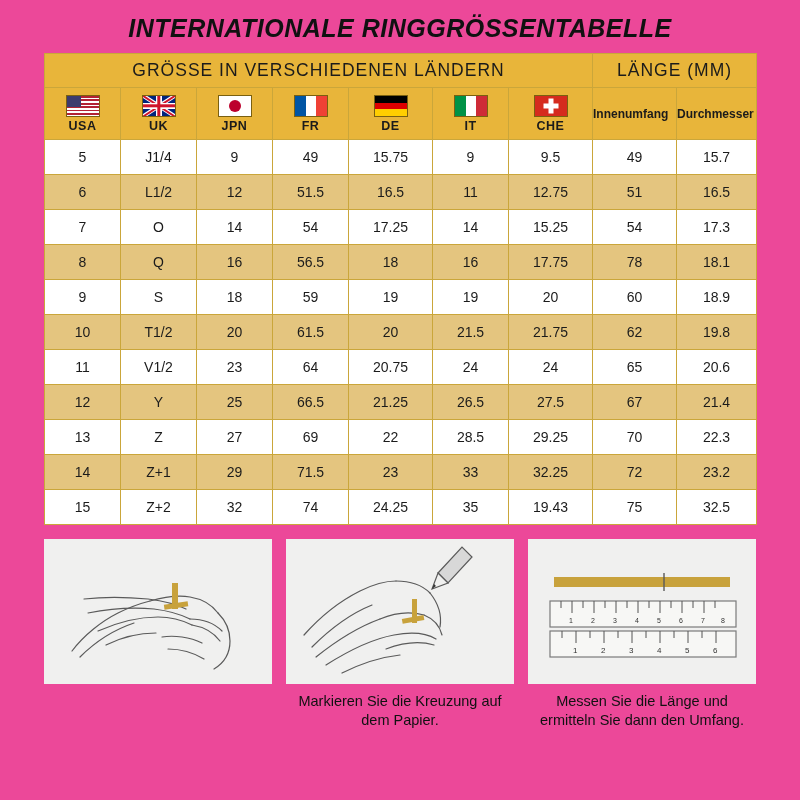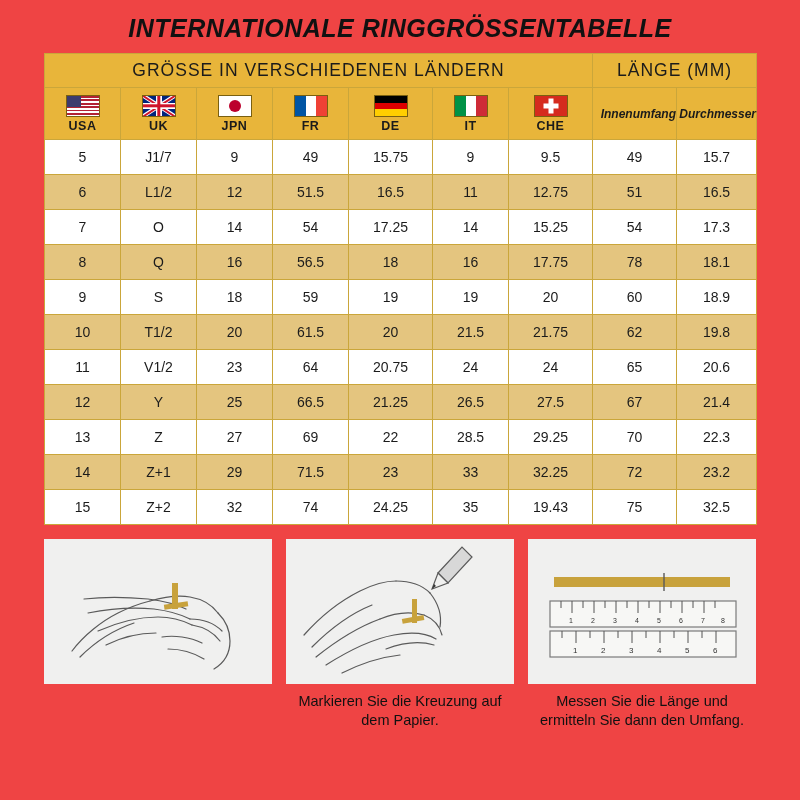--- a/index.html
+++ b/index.html
@@ -12,7 +12,7 @@
   .page {
     width: 800px; height: 800px;
     position: relative;
-    background: #ef4444;
+    background: #ec4899;
     overflow: hidden;
   }
   .title {

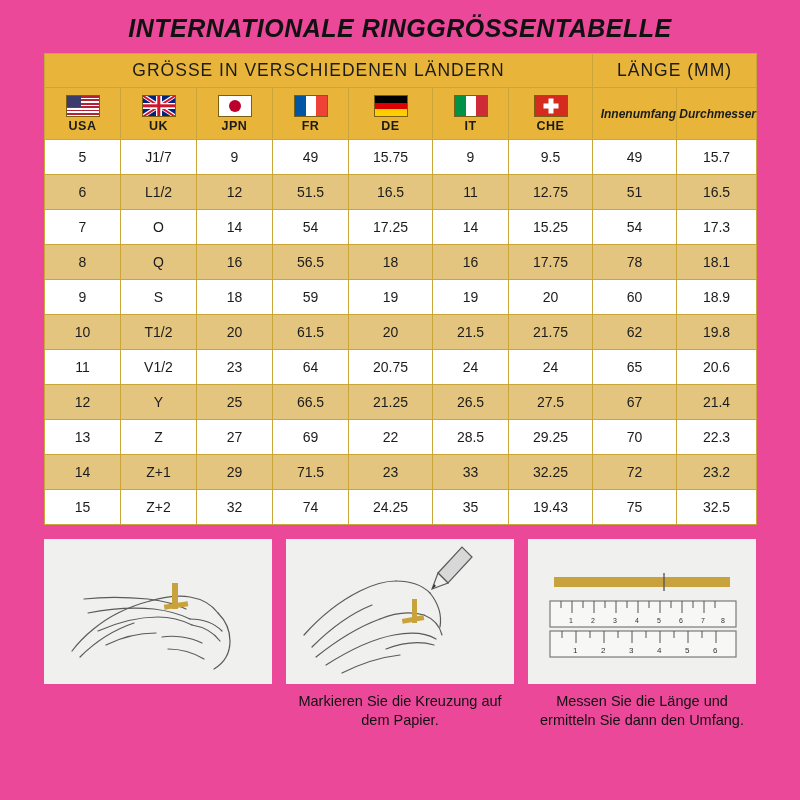--- a/index.html
+++ b/index.html
@@ -70,12 +70,11 @@
   }
   .len-sub {
     background: #e8b53a;
-    text-align: right;
+    text-align: left;
     font-size: 12px;
     color: #1b1b1b;
     height: 52px;
     vertical-align: middle;
-    font-style: italic;
   }
   td.data {
     text-align: center;

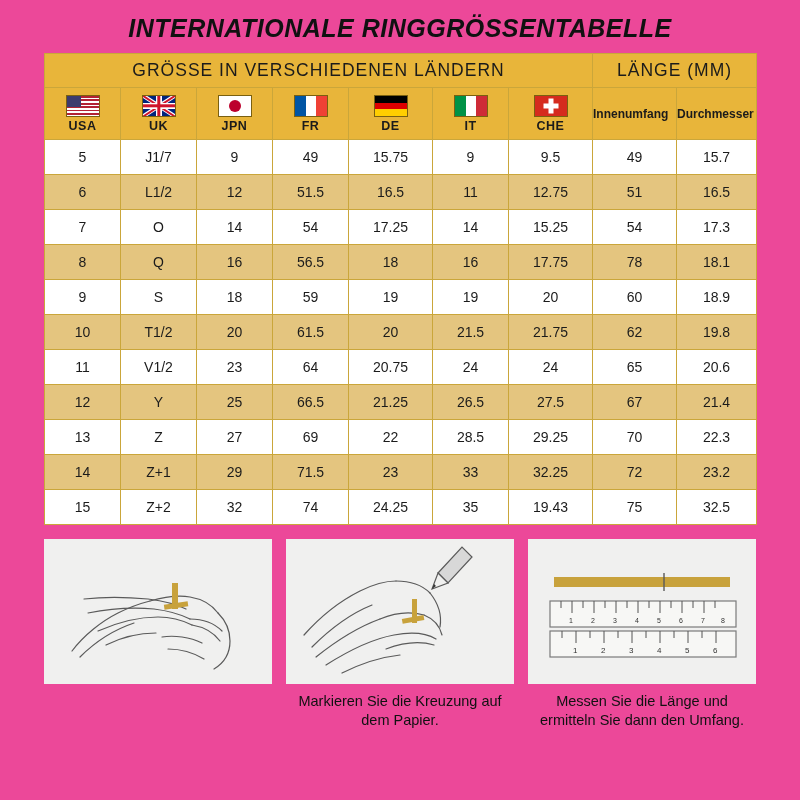--- a/index.html
+++ b/index.html
@@ -213,7 +213,7 @@
       <tbody>
         <tr>
           <td class="data">5</td>
-          <td class="data">J1/7</td>
+          <td class="data">J1/4</td>
           <td class="data">9</td>
           <td class="data">49</td>
           <td class="data">15.75</td>

